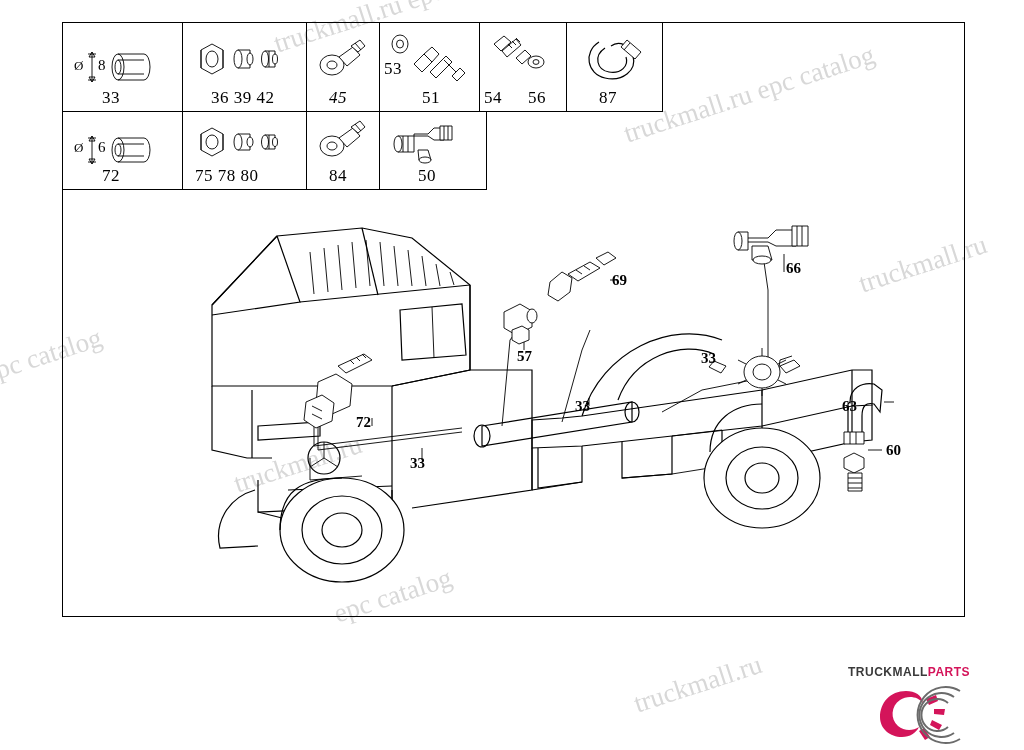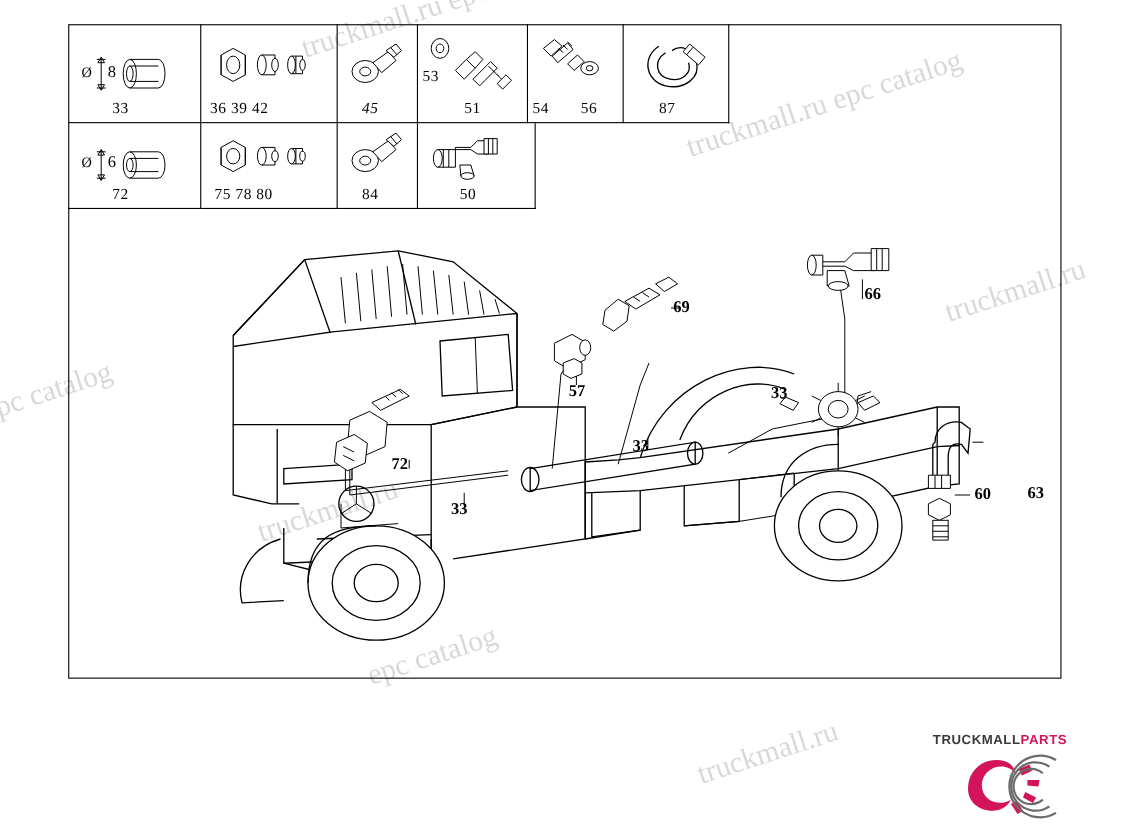--- a/index.html
+++ b/index.html
@@ -50,7 +50,7 @@
   }
   .lcell .num{
     position:absolute;bottom:3px;
-    font-size:14px;letter-spacing:0.5px;
+    font-size:17px;letter-spacing:0.5px;
     white-space:nowrap;
   }
   .lcell .art{position:absolute;}

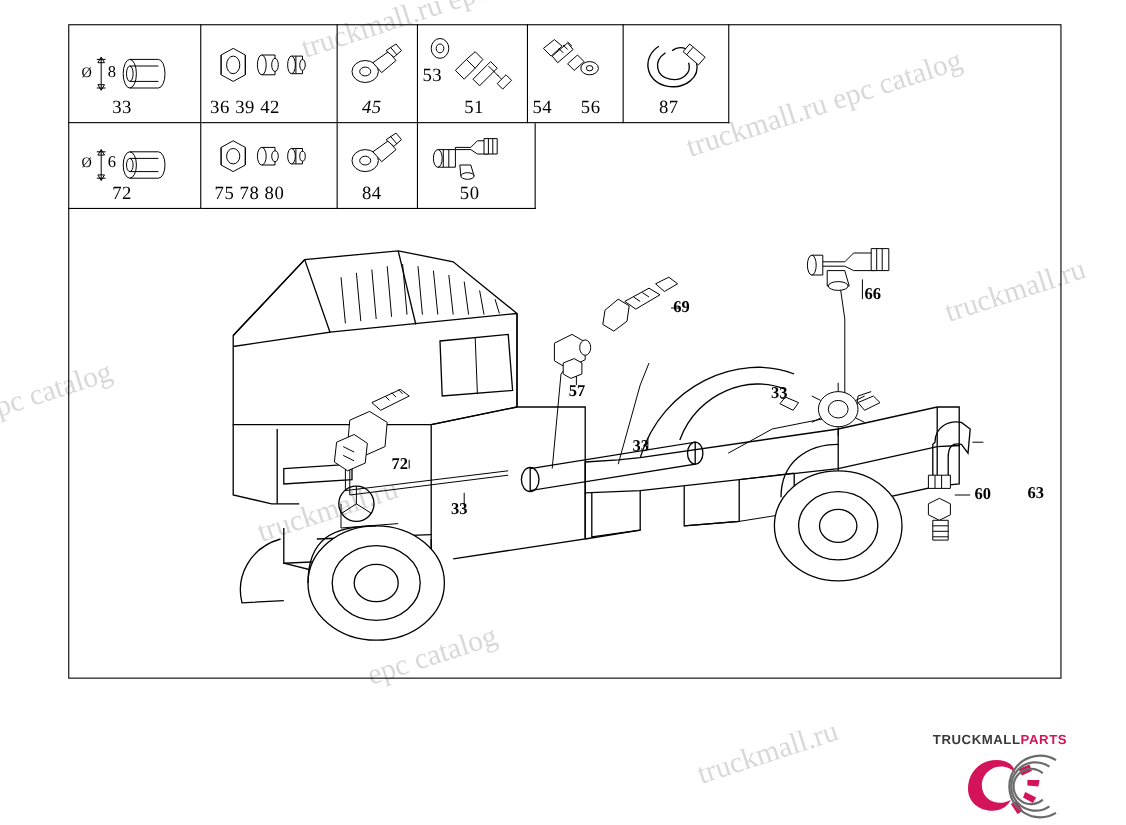--- a/index.html
+++ b/index.html
@@ -152,7 +152,7 @@
           <ellipse class="fillw-t" cx="84" cy="23" rx="2.5" ry="5"></ellipse>
           <line class="ln-thin" x1="78" y1="15" x2="78" y2="31"></line>
         </svg>
-        <div class="num" style="left:8px;text-align:right;">36  39  42</div>
+        <div class="num" style="left:28px;text-align:right;">36  39  42</div>
       </div>
 
       <div class="lcell" id="cell-45">

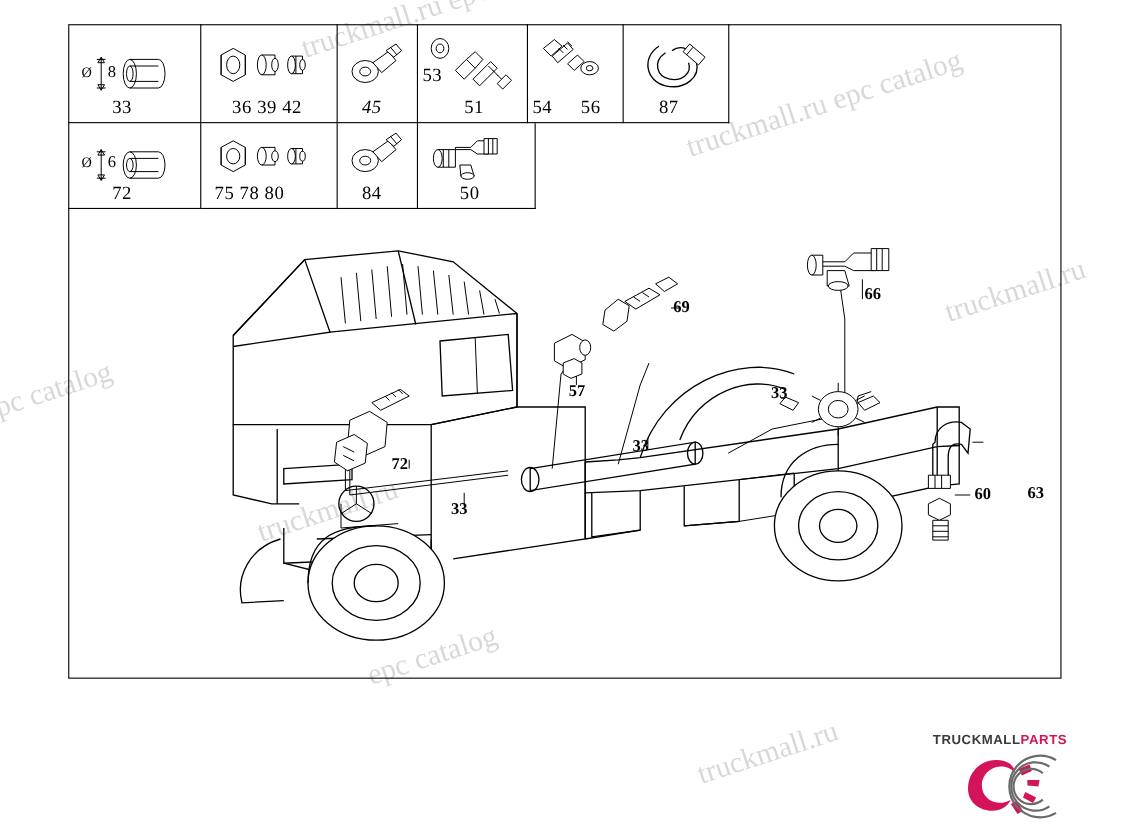--- a/index.html
+++ b/index.html
@@ -424,7 +424,7 @@
     <div class="callout" style="left:513px;top:208px;">33</div>
     <div class="callout" style="left:294px;top:224px;">72</div>
     <div class="callout" style="left:348px;top:265px;">33</div>
-    <div class="callout" style="left:872px;top:208px;margin-top:43px;">63</div>
+    <div class="callout" style="left:780px;top:208px;">63</div>
     <div class="callout" style="left:824px;top:252px;">60</div>
   </div>
 

